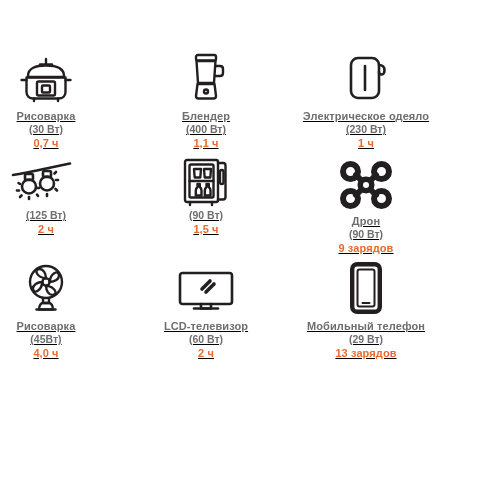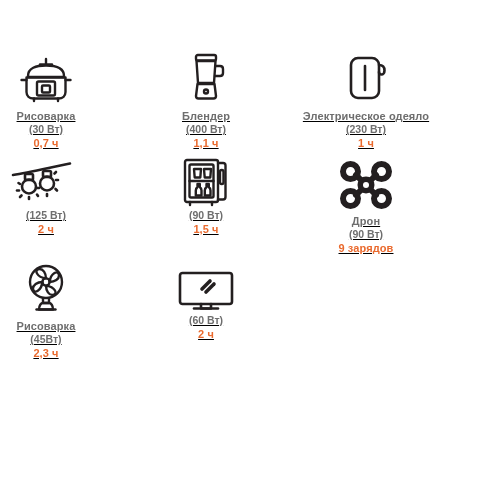--- a/index.html
+++ b/index.html
@@ -217,6 +217,7 @@
         <line x1="17" y1="38.5" x2="41" y2="38.5"></line>
       </svg>
     </div>
+    <div class="name">LCD-телевизор</div>
     <div class="watt">(60 Вт)</div>
     <div class="runtime">2 ч</div>
   </div>

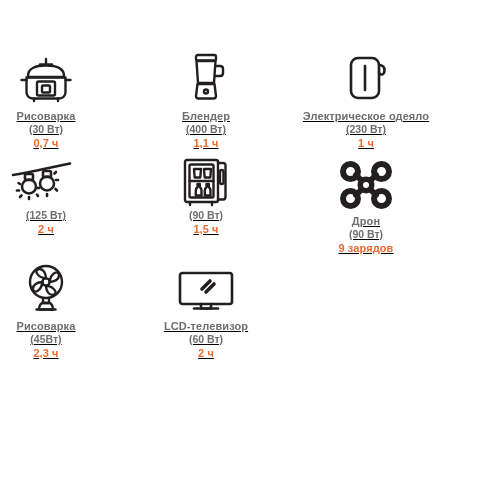--- a/index.html
+++ b/index.html
@@ -222,6 +222,18 @@
     <div class="runtime">2 ч</div>
   </div>
 
+  <div class="cell">
+    <div class="icon-box">
+      <svg width="34" height="52" viewBox="0 0 34 52" fill="none" stroke="#231f20" stroke-linecap="round" stroke-linejoin="round">
+        <rect x="3.2" y="2.2" width="27.6" height="47.6" rx="5" stroke-width="4.4" fill="none"></rect>
+        <rect x="8.5" y="7.5" width="17" height="37" rx="2" stroke-width="2" fill="none"></rect>
+        <line x1="13.5" y1="41" x2="20.5" y2="41" stroke-width="2"></line>
+      </svg>
+    </div>
+    <div class="name">Мобильный телефон</div>
+    <div class="watt">(29 Вт)</div>
+    <div class="runtime">13 зарядов</div>
+  </div>
 
 </div>
 

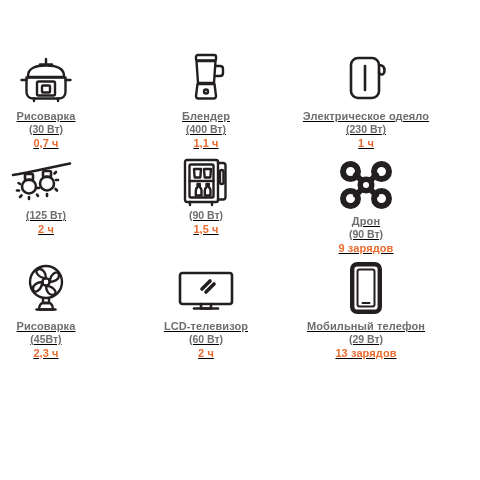--- a/index.html
+++ b/index.html
@@ -202,7 +202,7 @@
     </div>
     <div class="name">Рисоварка</div>
     <div class="watt">(45Вт)</div>
-    <div class="runtime">2,3 ч</div>
+    <div class="runtime">4,0 ч</div>
   </div>
 
   <div class="cell">

